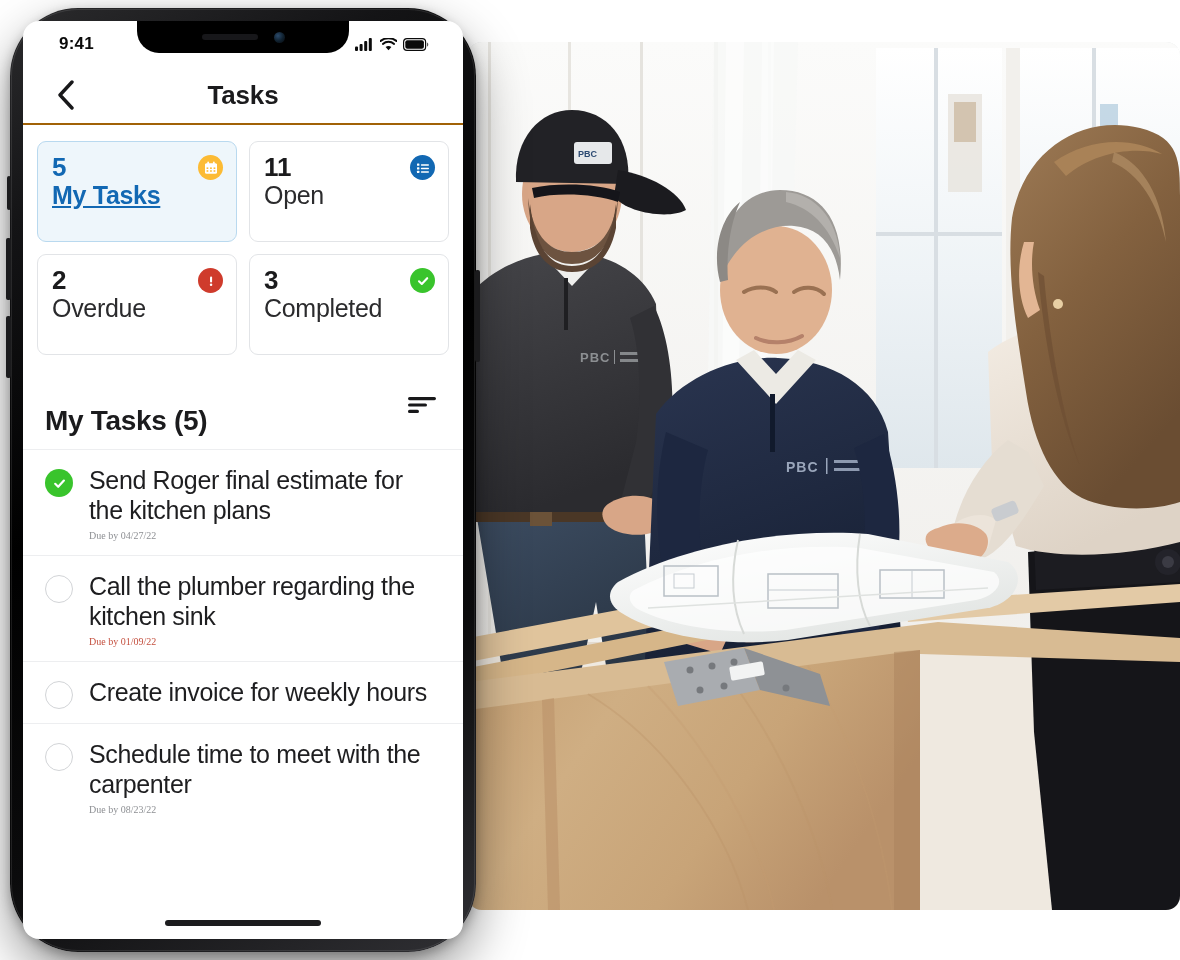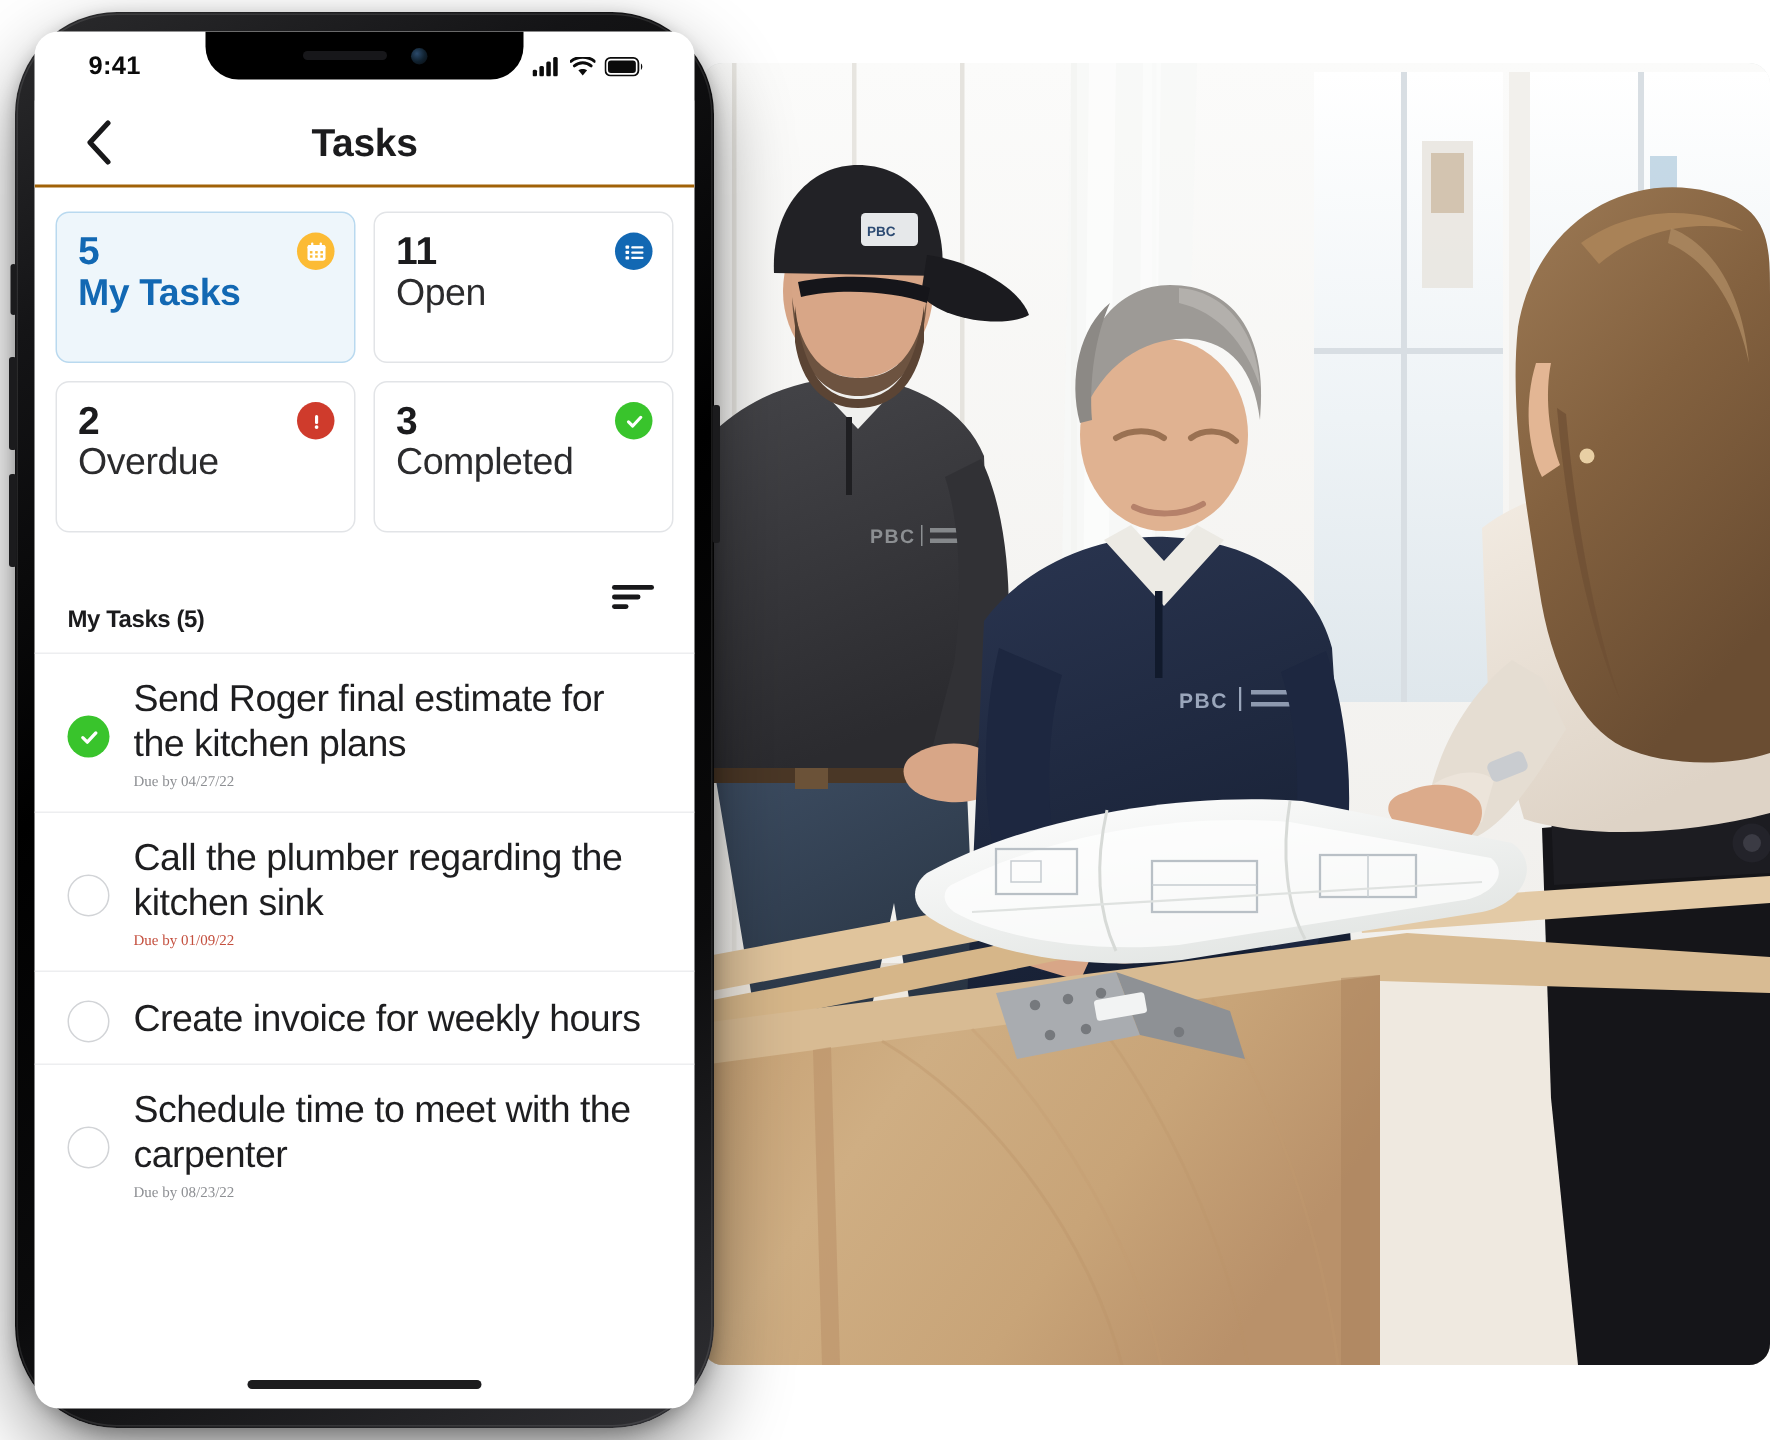--- a/index.html
+++ b/index.html
@@ -184,7 +184,7 @@
   }
   .card.selected .card-count,
   .card.selected .card-label { color: #1268b3; font-weight: bold; }
-  .card.selected .card-label { font-weight: bold; }
+  .card.selected .card-label { font-weight: bold; text-decoration: underline; }
   .card-icon {
     position: absolute;
     top: 13px; right: 13px;

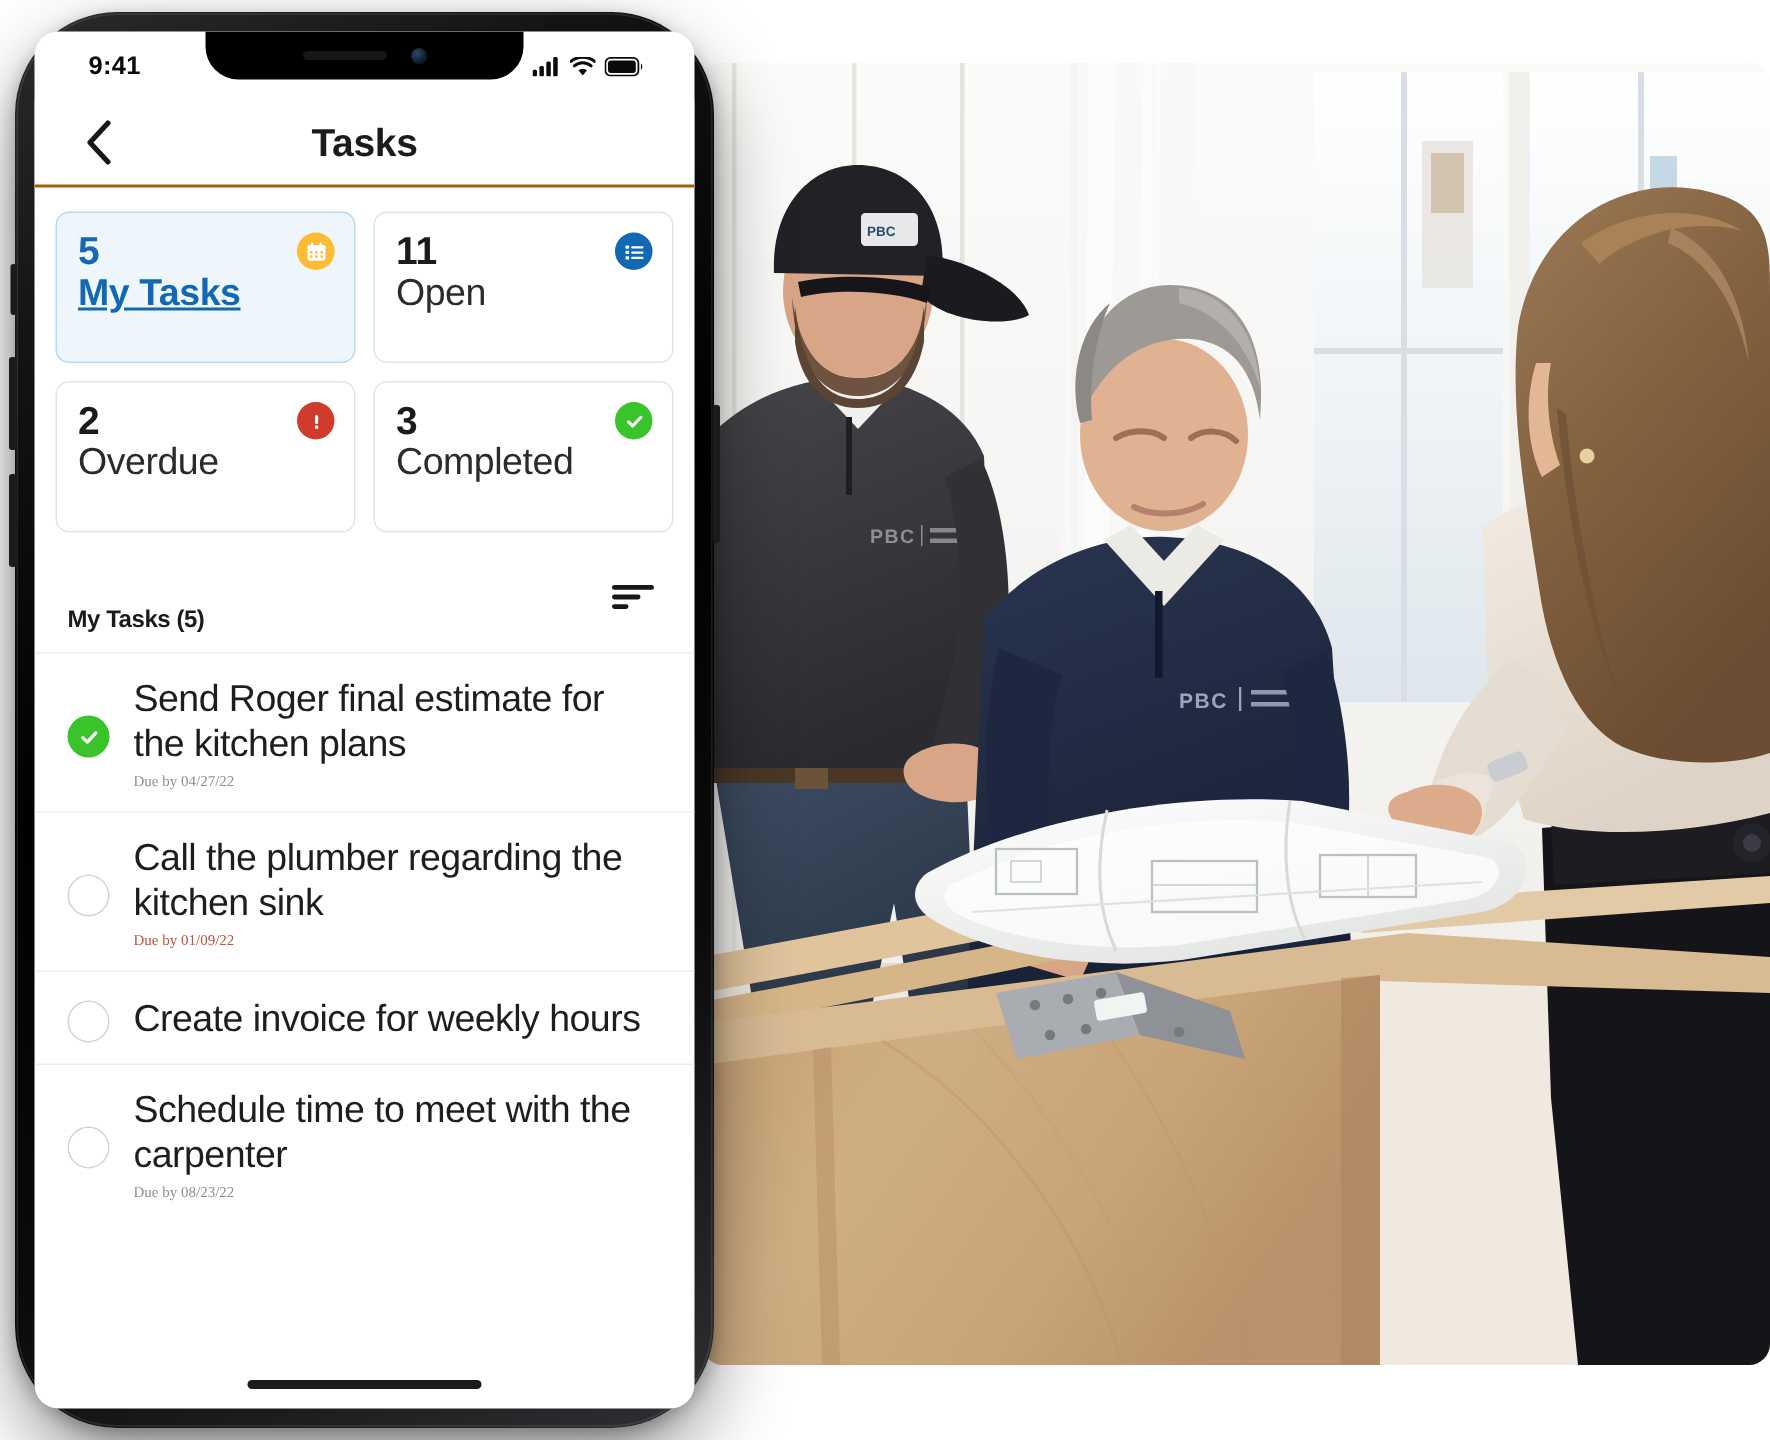--- a/index.html
+++ b/index.html
@@ -205,7 +205,7 @@
     padding: 14px 22px 12px 22px;
   }
   .section-title {
-    font-size: 16px;
+    font-size: 28px;
     font-weight: bold;
     color: #1b1b1d;
     letter-spacing: -.3px;

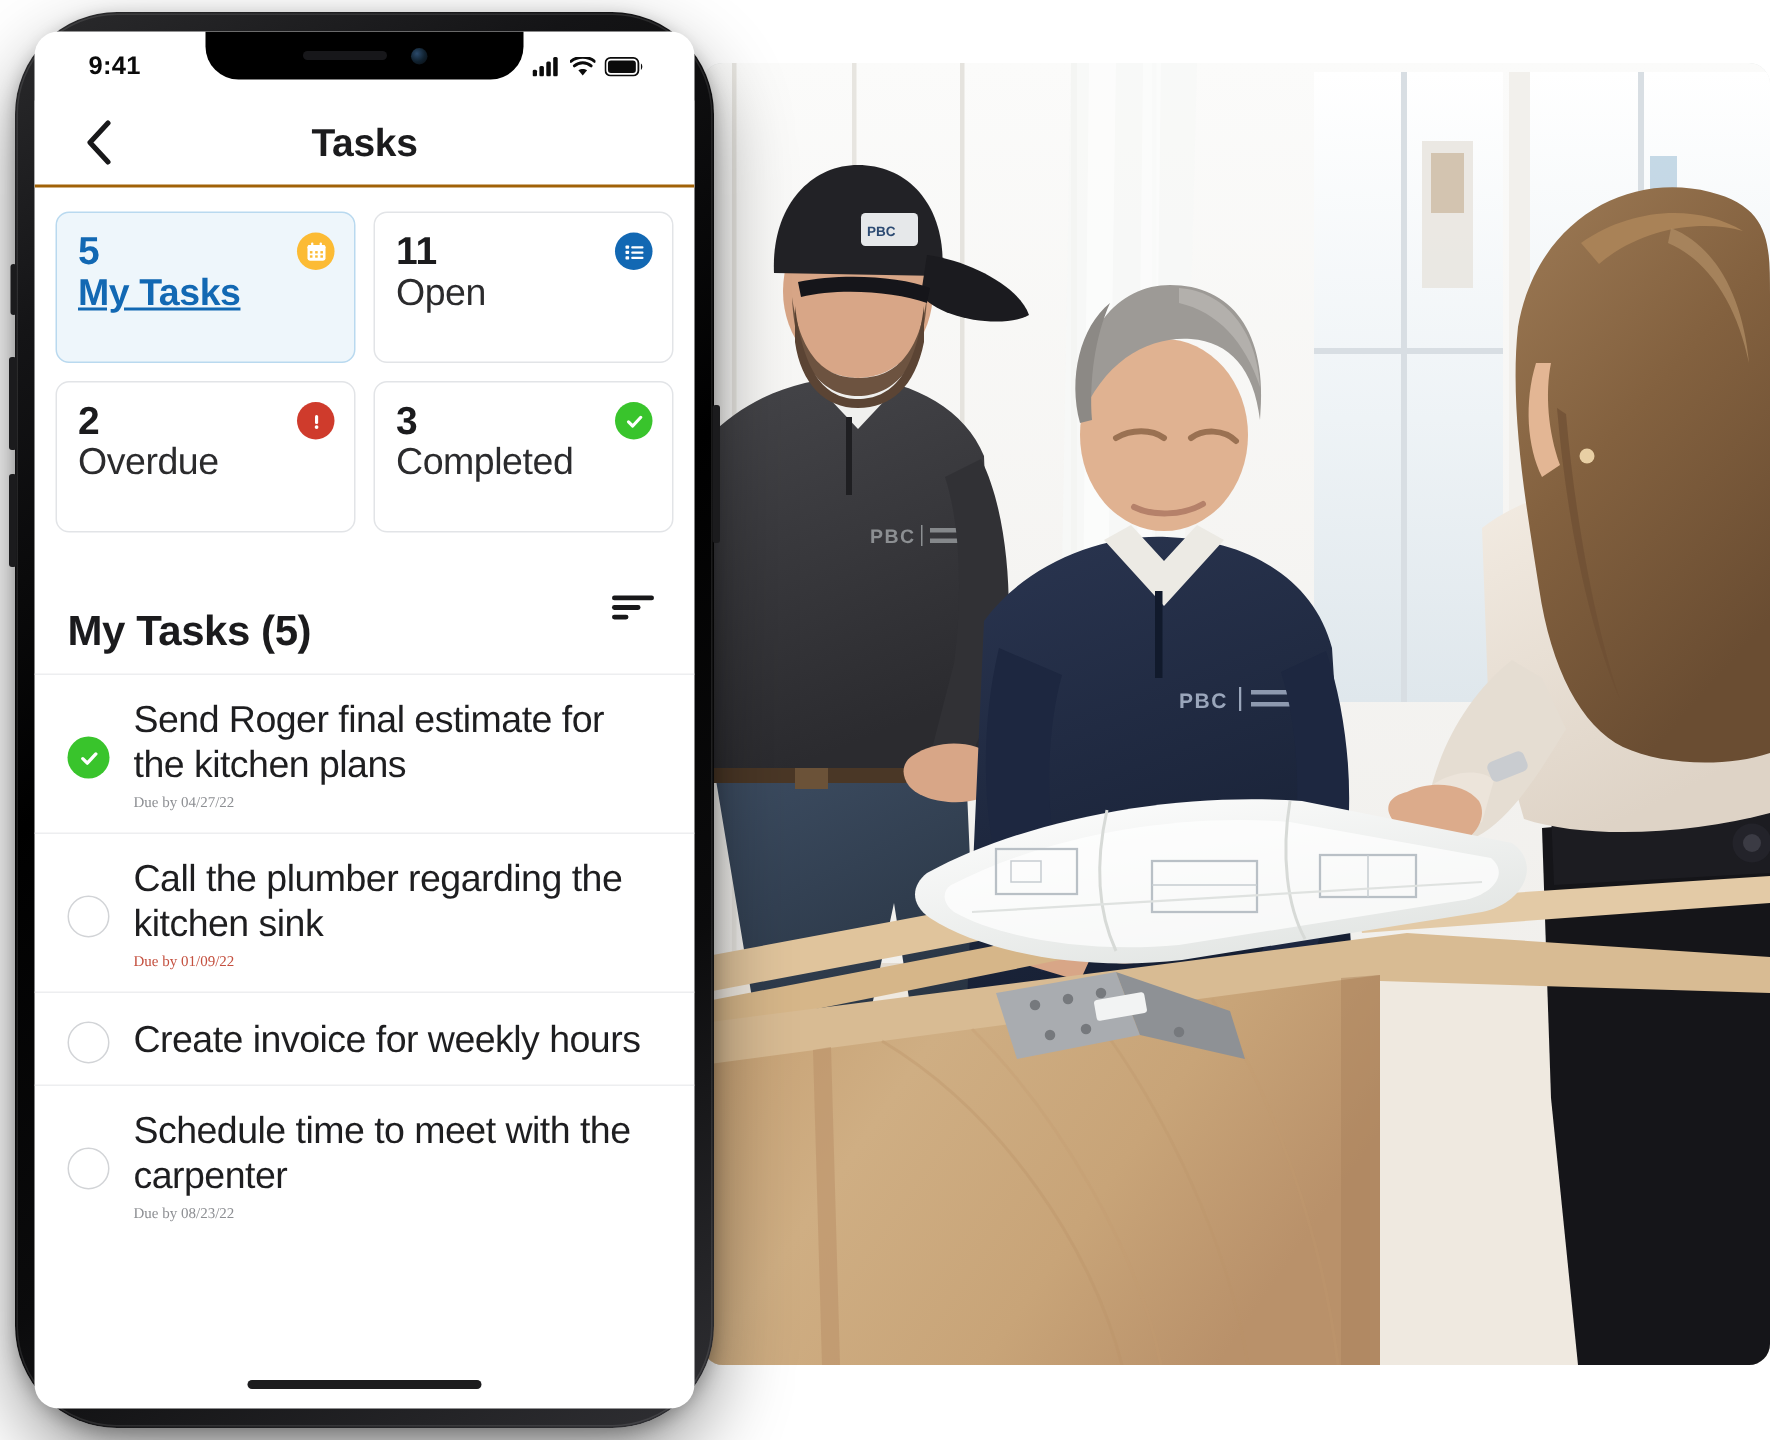--- a/index.html
+++ b/index.html
@@ -221,7 +221,6 @@
     padding: 15px 22px 14px 22px;
     border-top: 1px solid #edeef0;
     cursor: pointer;
-    align-items: center;
   }
   .task-check {
     flex: 0 0 auto;

